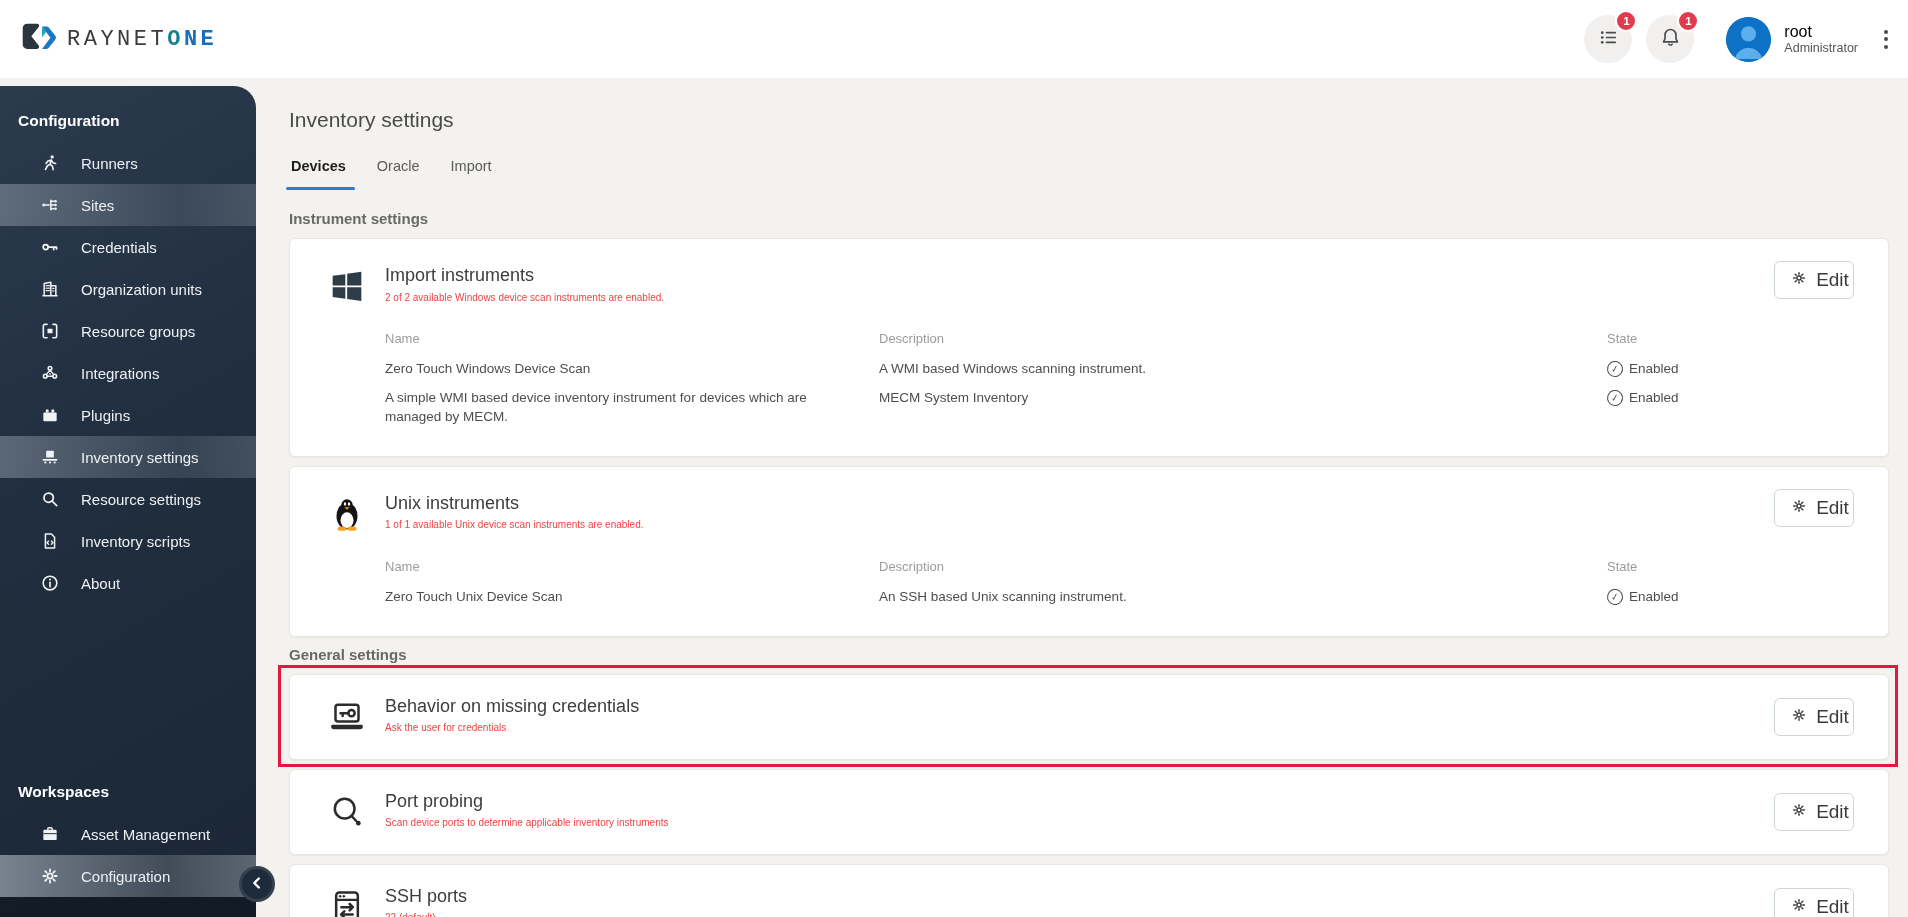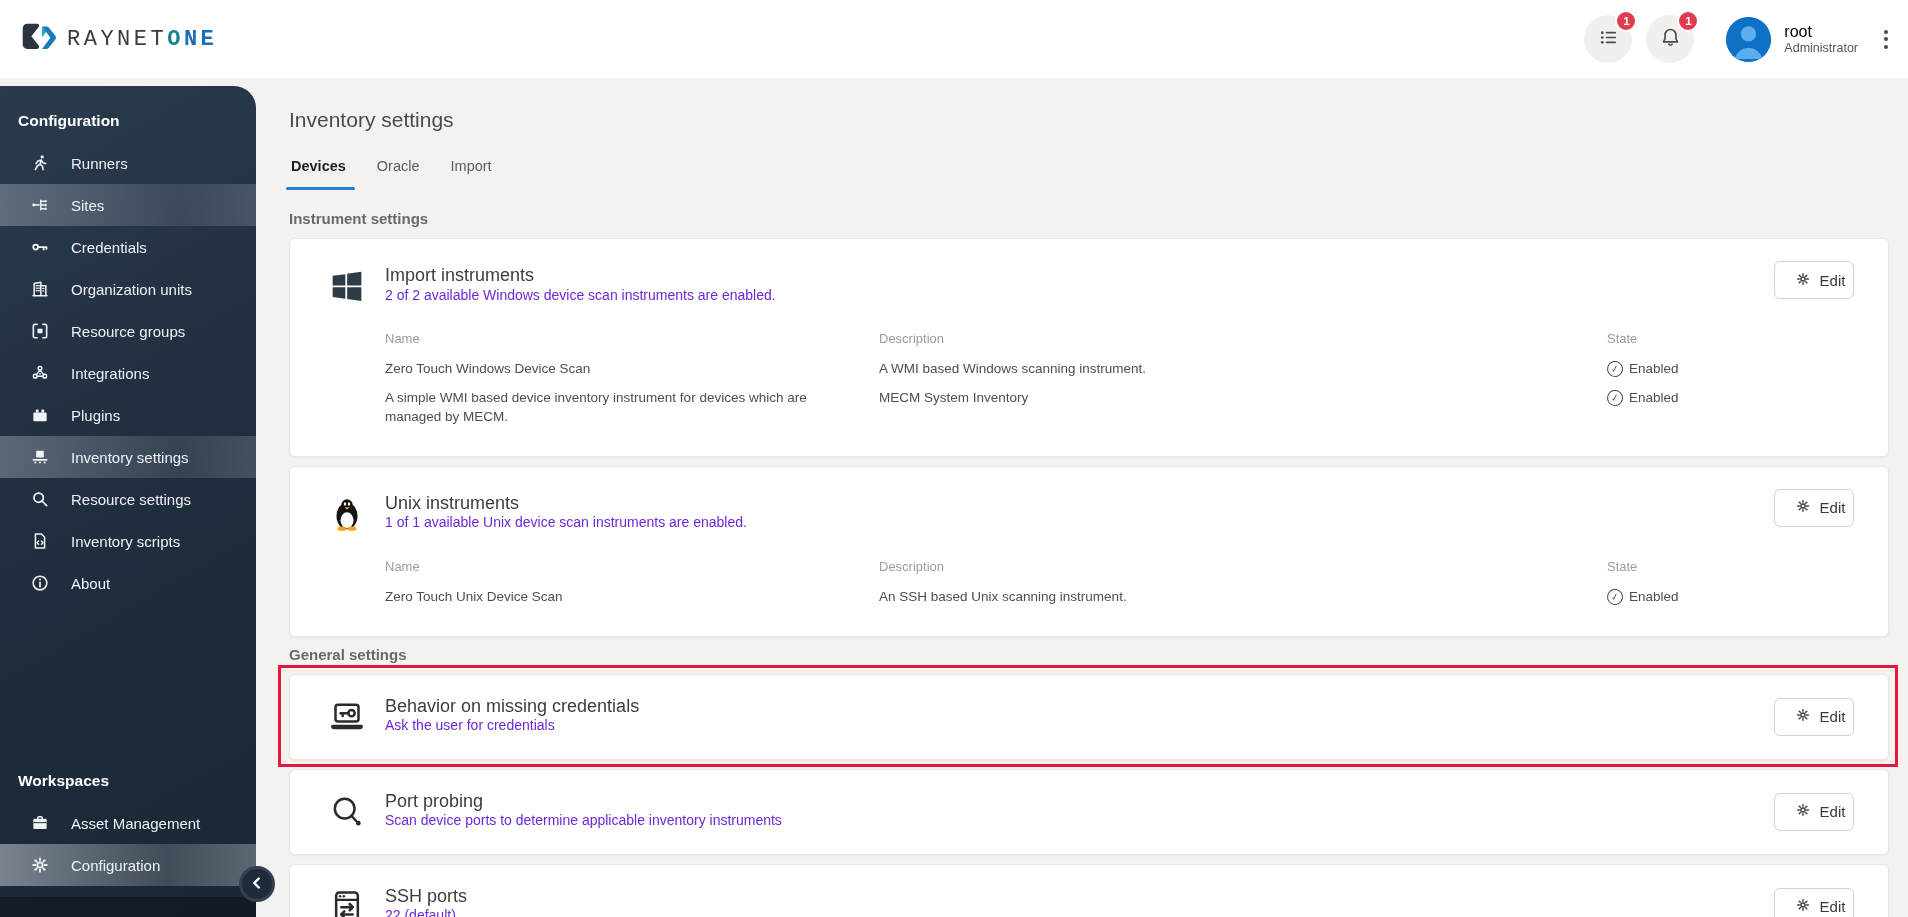--- a/index.html
+++ b/index.html
@@ -35,7 +35,7 @@
              border-top-right-radius:22px; color:#eef1f4; display:flex; flex-direction:column; }
   .side-section-label { font-weight:bold; font-size:15.5px; color:#fff; padding:26px 0 12px 18px; }
   .side-spacer { flex:1; }
-  .side-item { display:flex; align-items:center; height:42px; padding-left:30px; gap:21px; font-size:15px; cursor:pointer; white-space:nowrap; }
+  .side-item { display:flex; align-items:center; height:42px; padding-left:40px; gap:21px; font-size:15px; cursor:pointer; white-space:nowrap; }
   .side-item .icn { width:20px; height:20px; flex:none; display:flex; }
   .side-item .icn svg { width:20px; height:20px; color:#f0f3f6; }
   .side-item.state-hover    { background:linear-gradient(90deg, rgba(170,180,192,.42) 0%, rgba(170,180,192,.16) 70%, rgba(170,180,192,.26) 100%); }

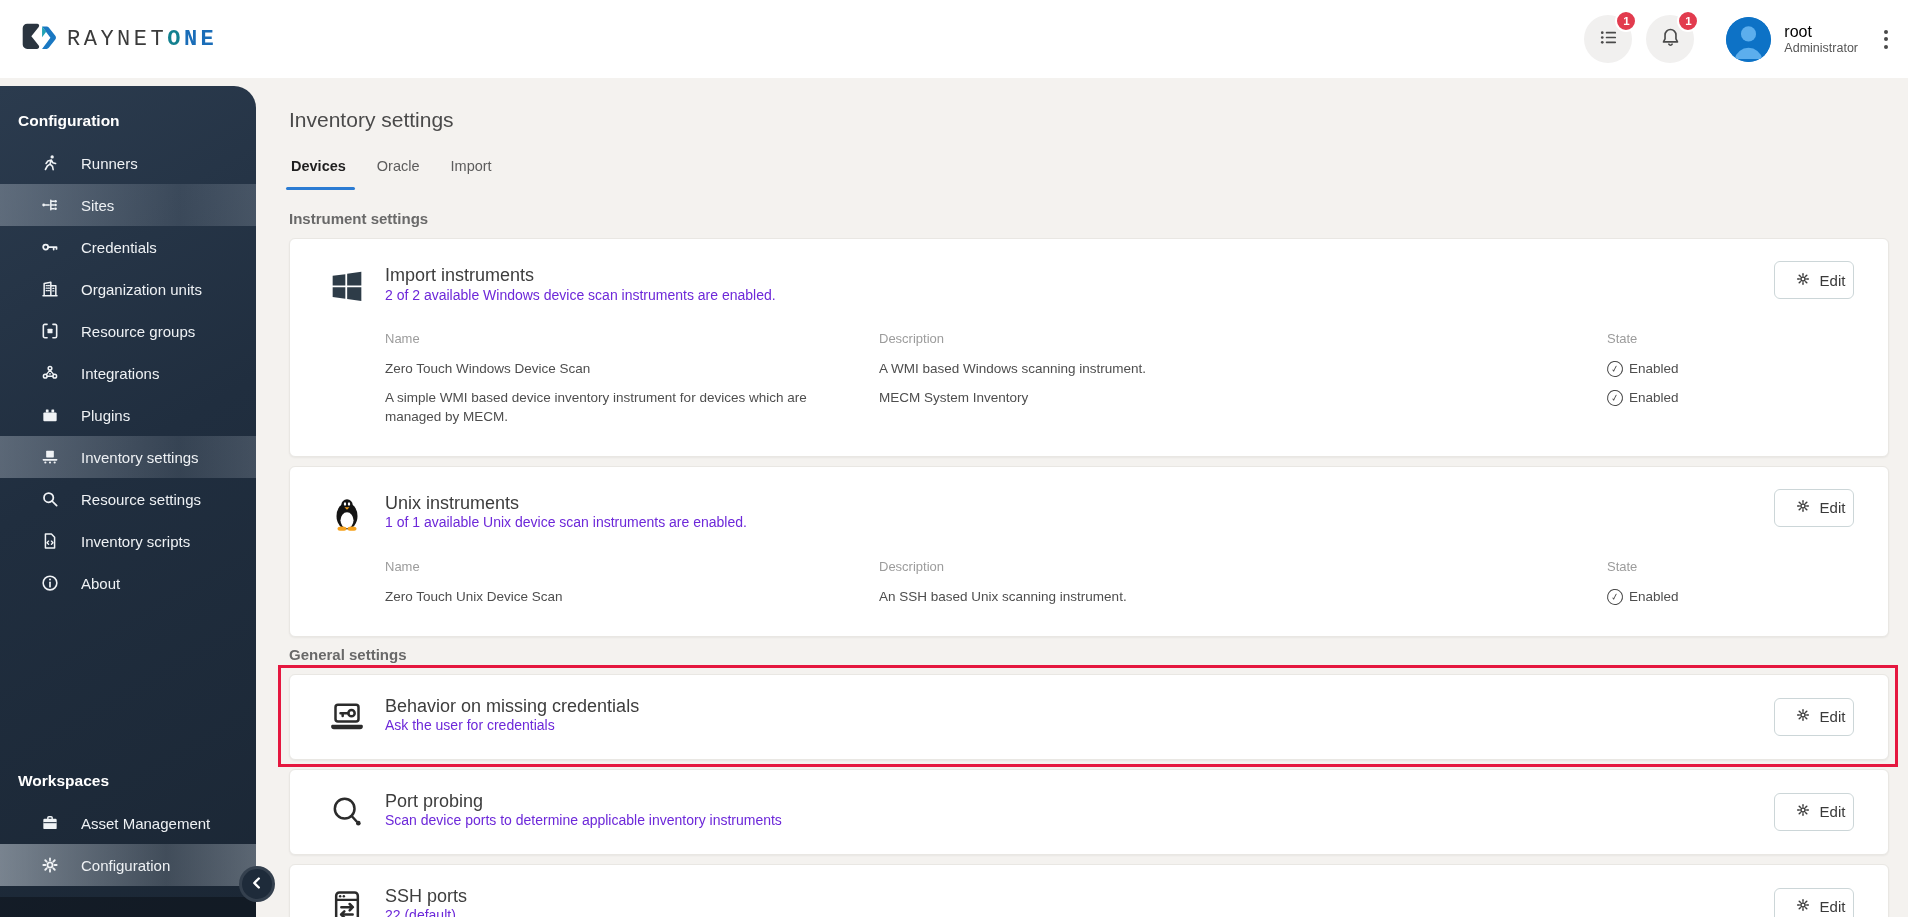--- a/index.html
+++ b/index.html
@@ -68,7 +68,7 @@
   .card-sub { font-size:14px; color:#6d28d9; }
   .edit-btn { position:absolute; right:34px; top:22px; height:38px; width:80px; display:inline-flex; align-items:center;
               justify-content:center; gap:9px; background:#fff; border:1px solid #ccd6d8; border-radius:6px;
-              font-size:15px; color:#3a3a3a; cursor:pointer; font-family:inherit;padding-left:12px; }
+              font-size:19px; color:#3a3a3a; cursor:pointer; font-family:inherit;padding-left:12px; }
   .edit-btn.center { top:50%; transform:translateY(-50%); }
   .edit-btn svg { width:16px; height:16px; color:#3a3a3a; }
 

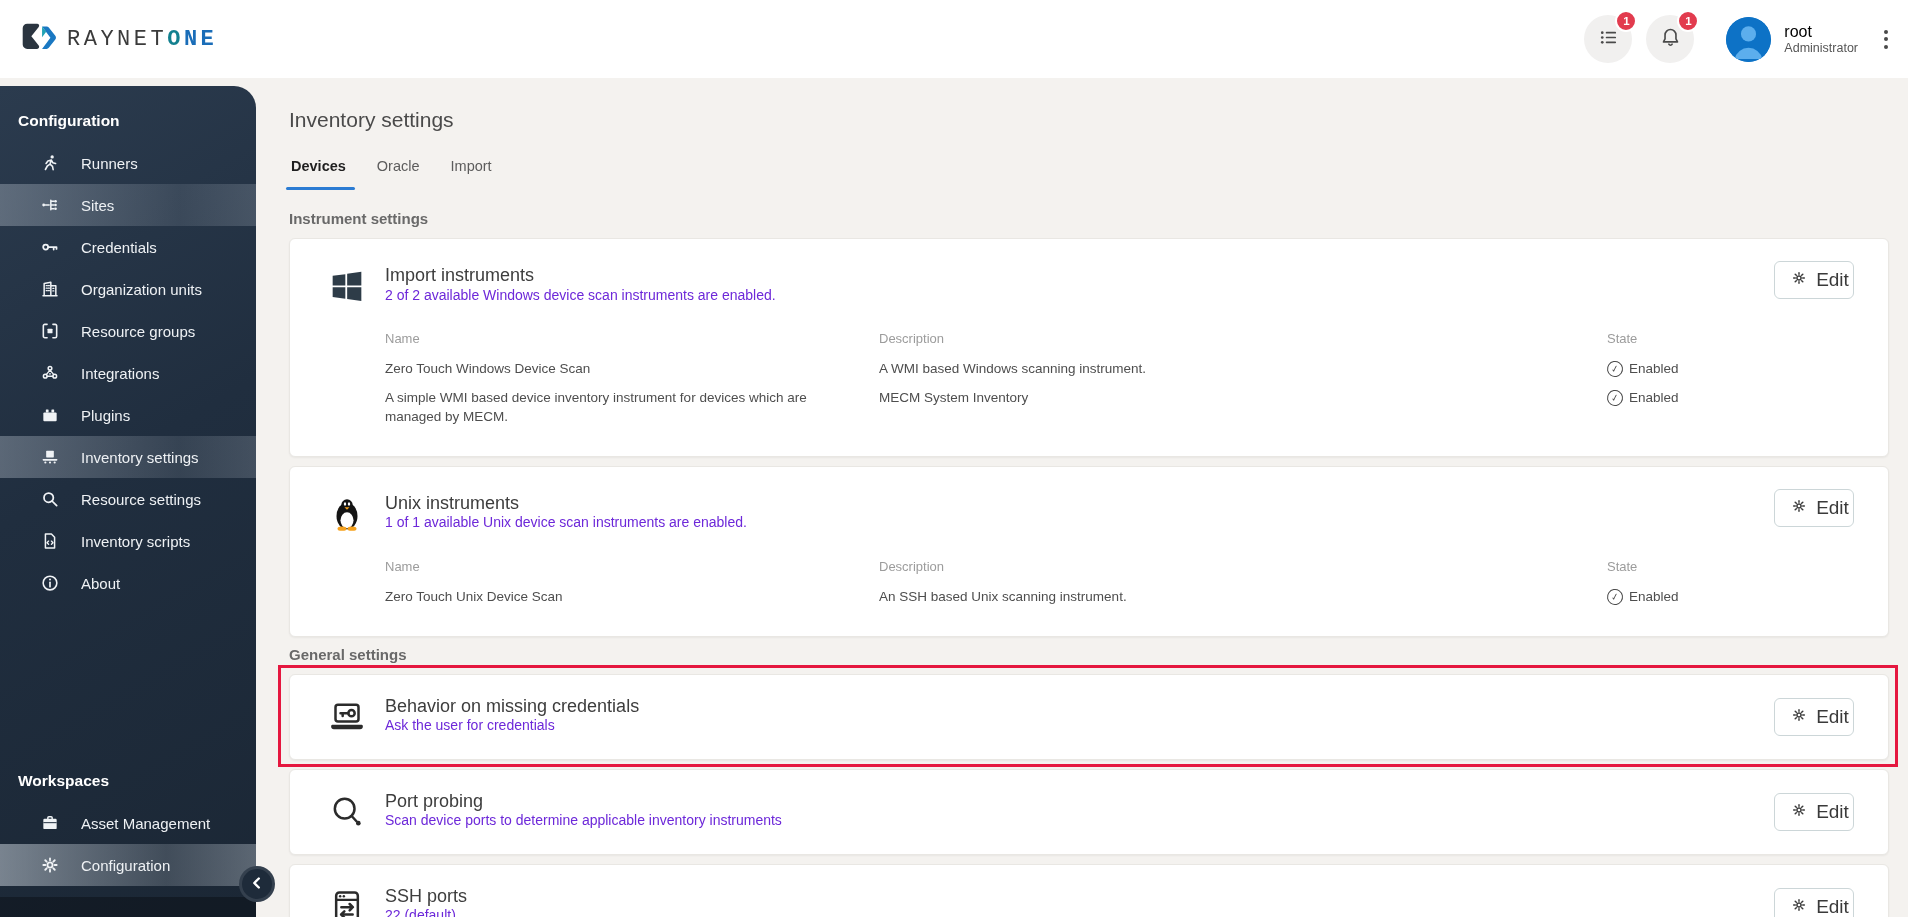--- a/index.html
+++ b/index.html
@@ -65,7 +65,7 @@
   .card-icon { width:42px; height:42px; flex:none; display:flex; align-items:center; justify-content:center; }
   .card-icon svg { width:40px; height:40px; color:#2b2b2b; }
   .card-title { font-size:18px; color:#3d3d3d; line-height:1.2; }
-  .card-sub { font-size:14px; color:#6d28d9; }
+  .card-sub { font-size:10px; color:#ef4444; margin-top:5px; }
   .edit-btn { position:absolute; right:34px; top:22px; height:38px; width:80px; display:inline-flex; align-items:center;
               justify-content:center; gap:9px; background:#fff; border:1px solid #ccd6d8; border-radius:6px;
               font-size:19px; color:#3a3a3a; cursor:pointer; font-family:inherit;padding-left:12px; }

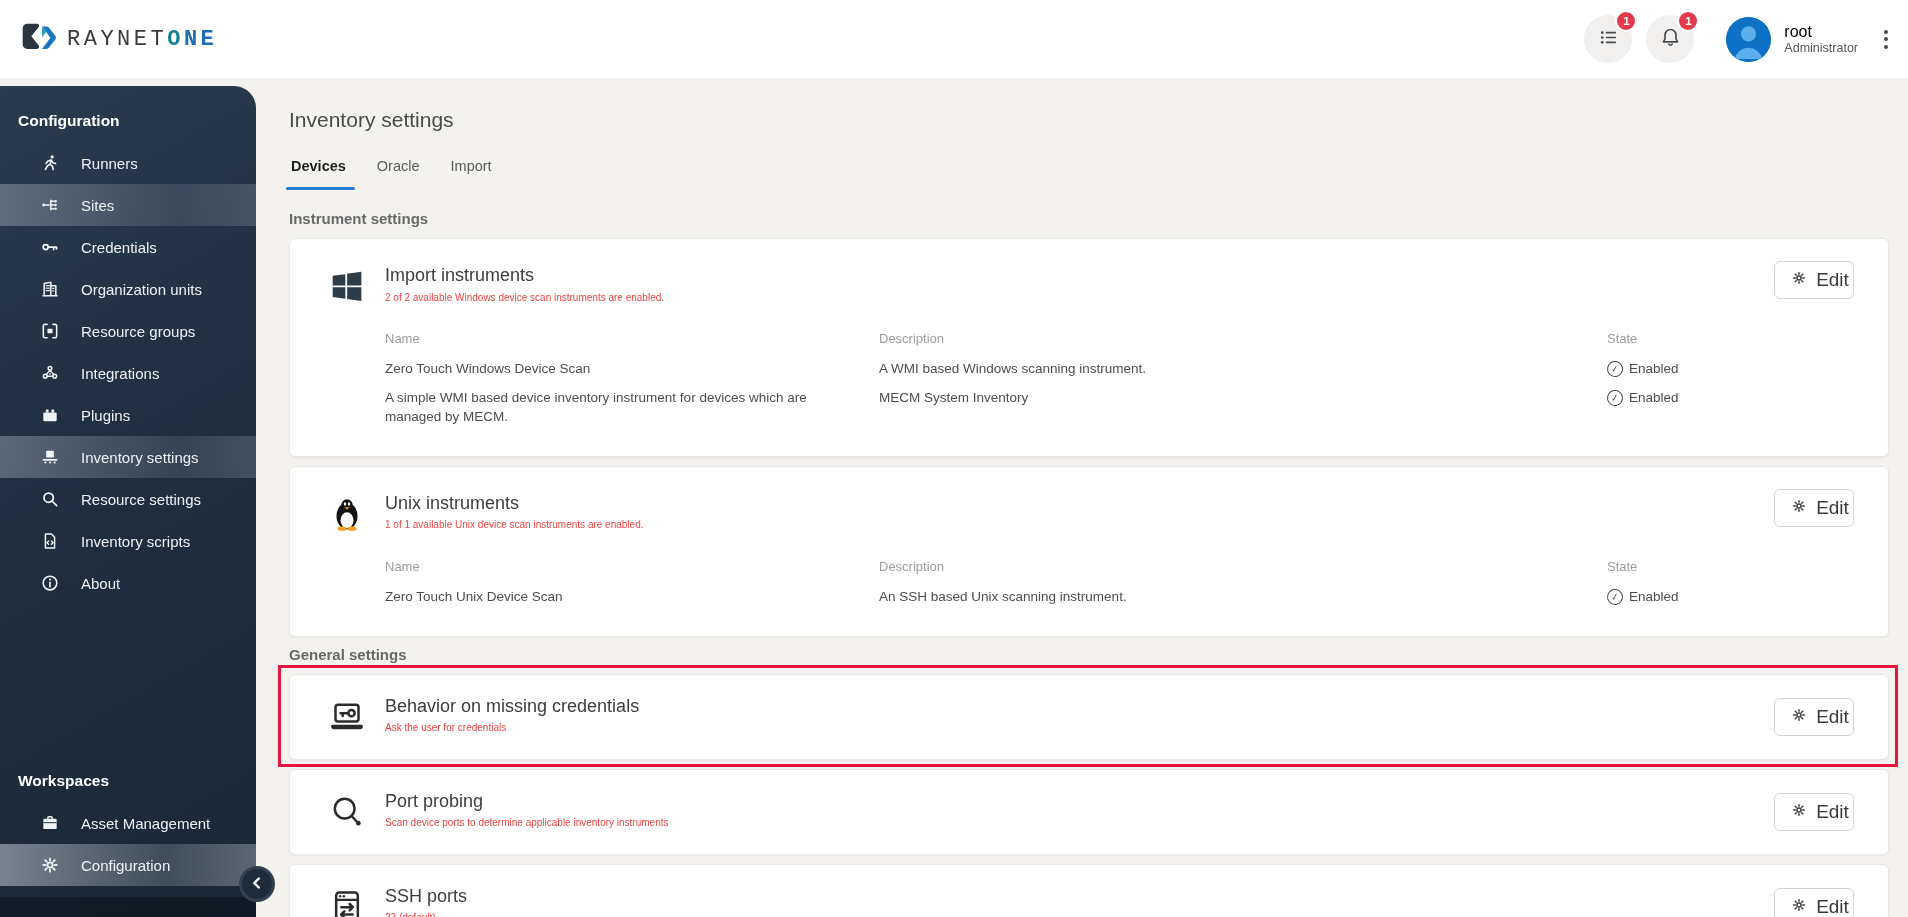--- a/index.html
+++ b/index.html
@@ -42,7 +42,7 @@
   .side-item.state-selected { background:linear-gradient(90deg, rgba(170,180,192,.42) 0%, rgba(170,180,192,.16) 70%, rgba(170,180,192,.26) 100%); }
   .side-item.state-selected-strong { background:linear-gradient(90deg, rgba(196,205,214,.55) 0%, rgba(196,205,214,.22) 65%, rgba(196,205,214,.38) 100%); }
   .sidebar-bottom-strip { height:20px; background:rgba(0,0,0,.30); margin-top:0; }
-  .ws-items { margin-bottom:11px; }
+  .ws-items { margin-bottom:0; }
   .collapse-btn { position:absolute; left:239px; top:866px; width:36px; height:36px; border-radius:50%;
                   background:#1e2b3a; border:3px solid rgba(255,255,255,.10); z-index:6; cursor:pointer;
                   display:flex; align-items:center; justify-content:center; }

